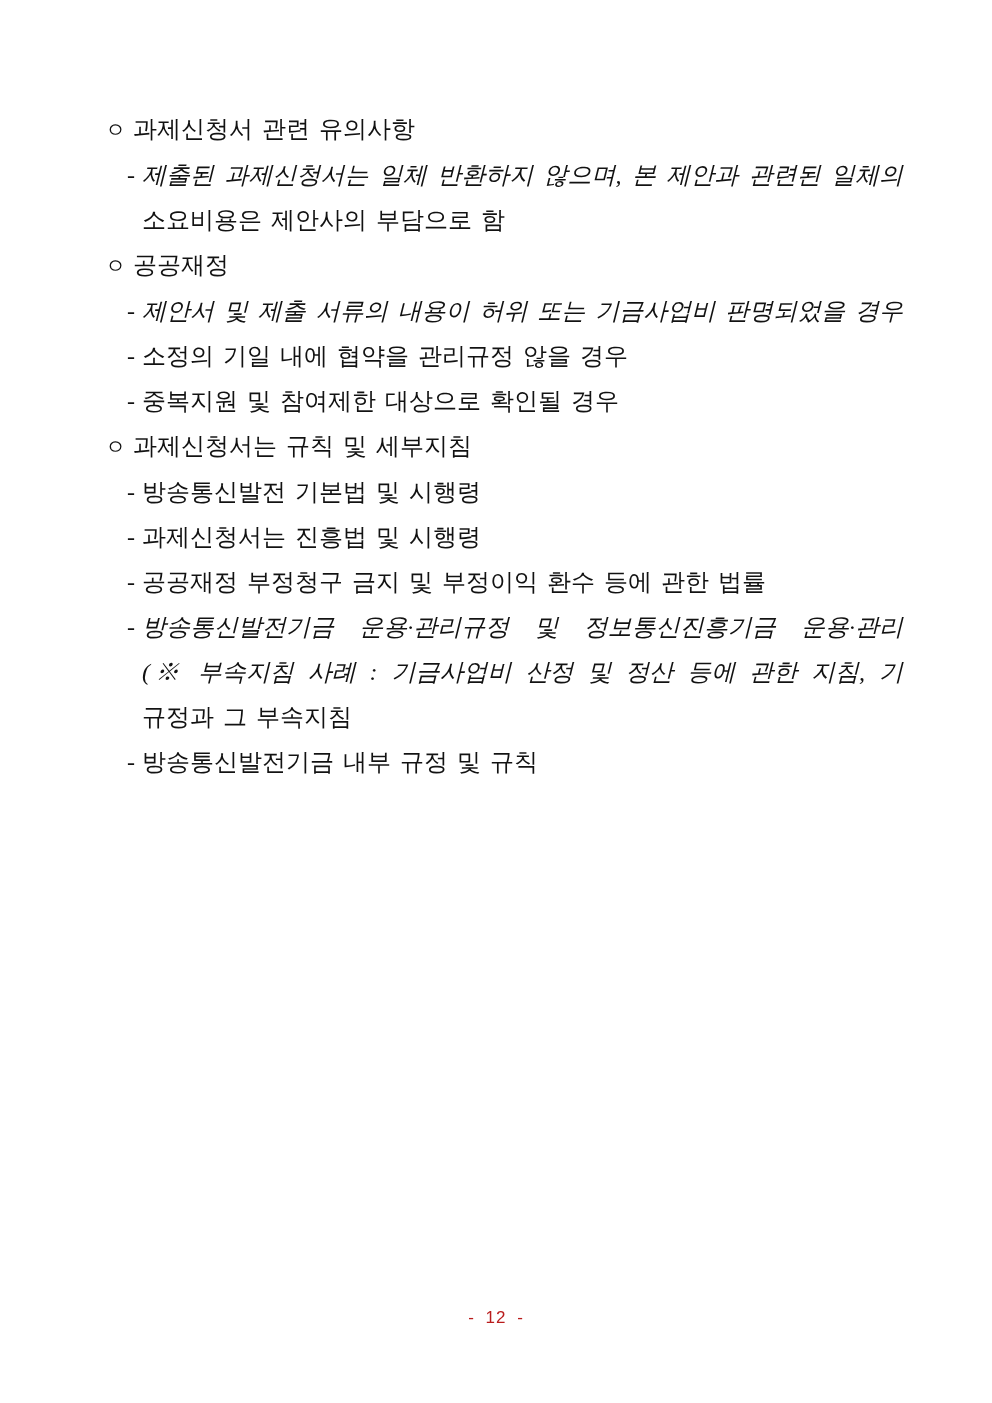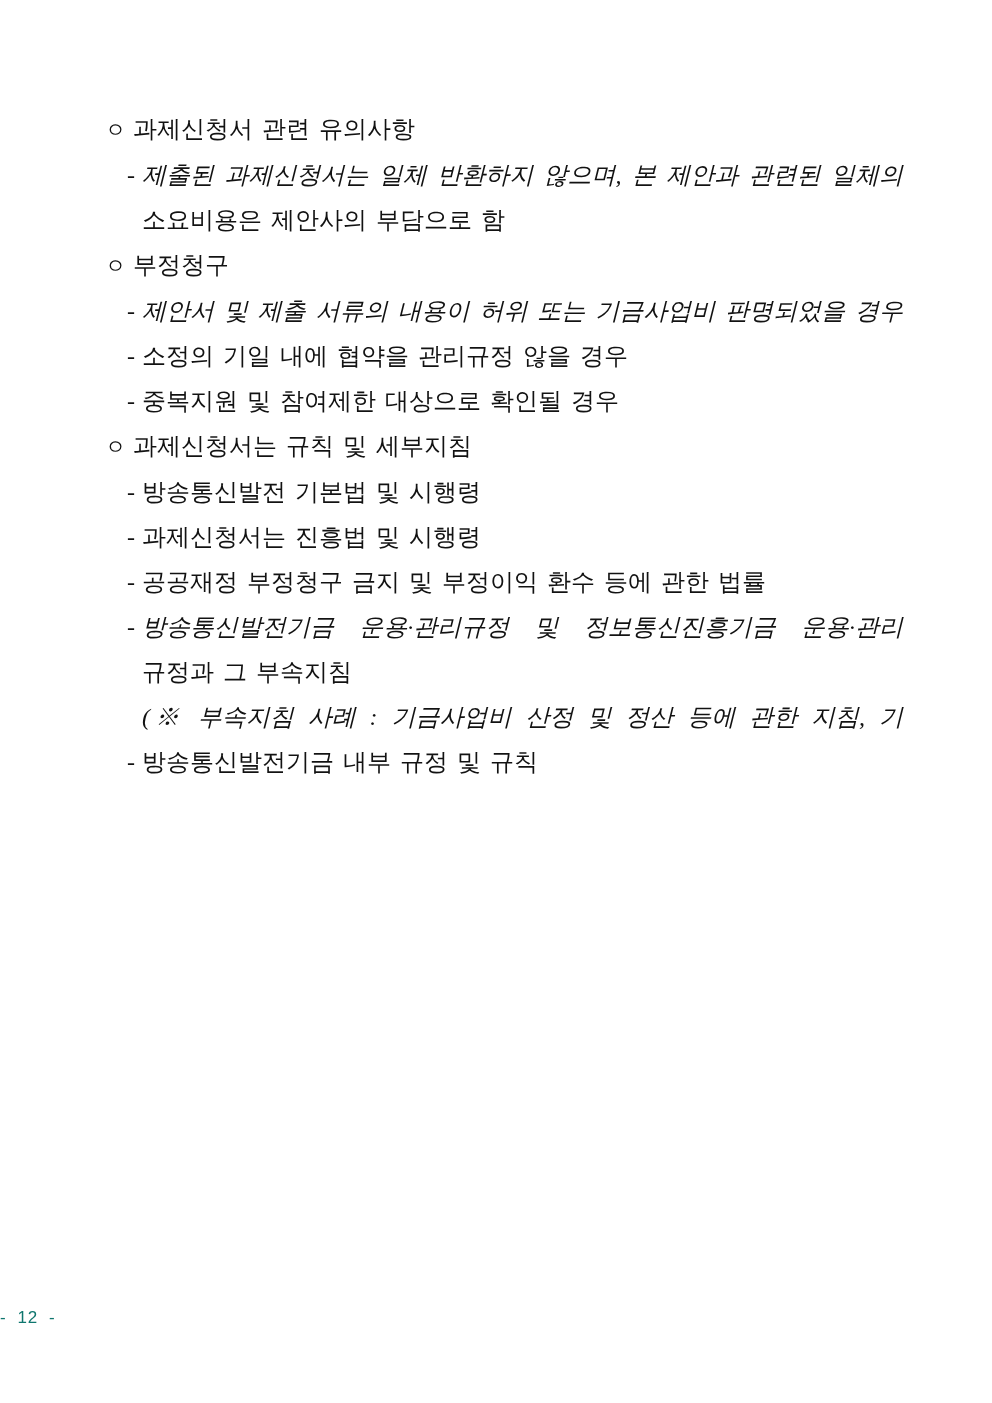--- a/index.html
+++ b/index.html
@@ -92,7 +92,7 @@
 
     <div class="row circle">
       <span class="marker">ㅇ</span>
-      <span class="text">부정청구</span>
+      <span class="text">공공재정</span>
     </div>
 
     <div class="row dash justify">

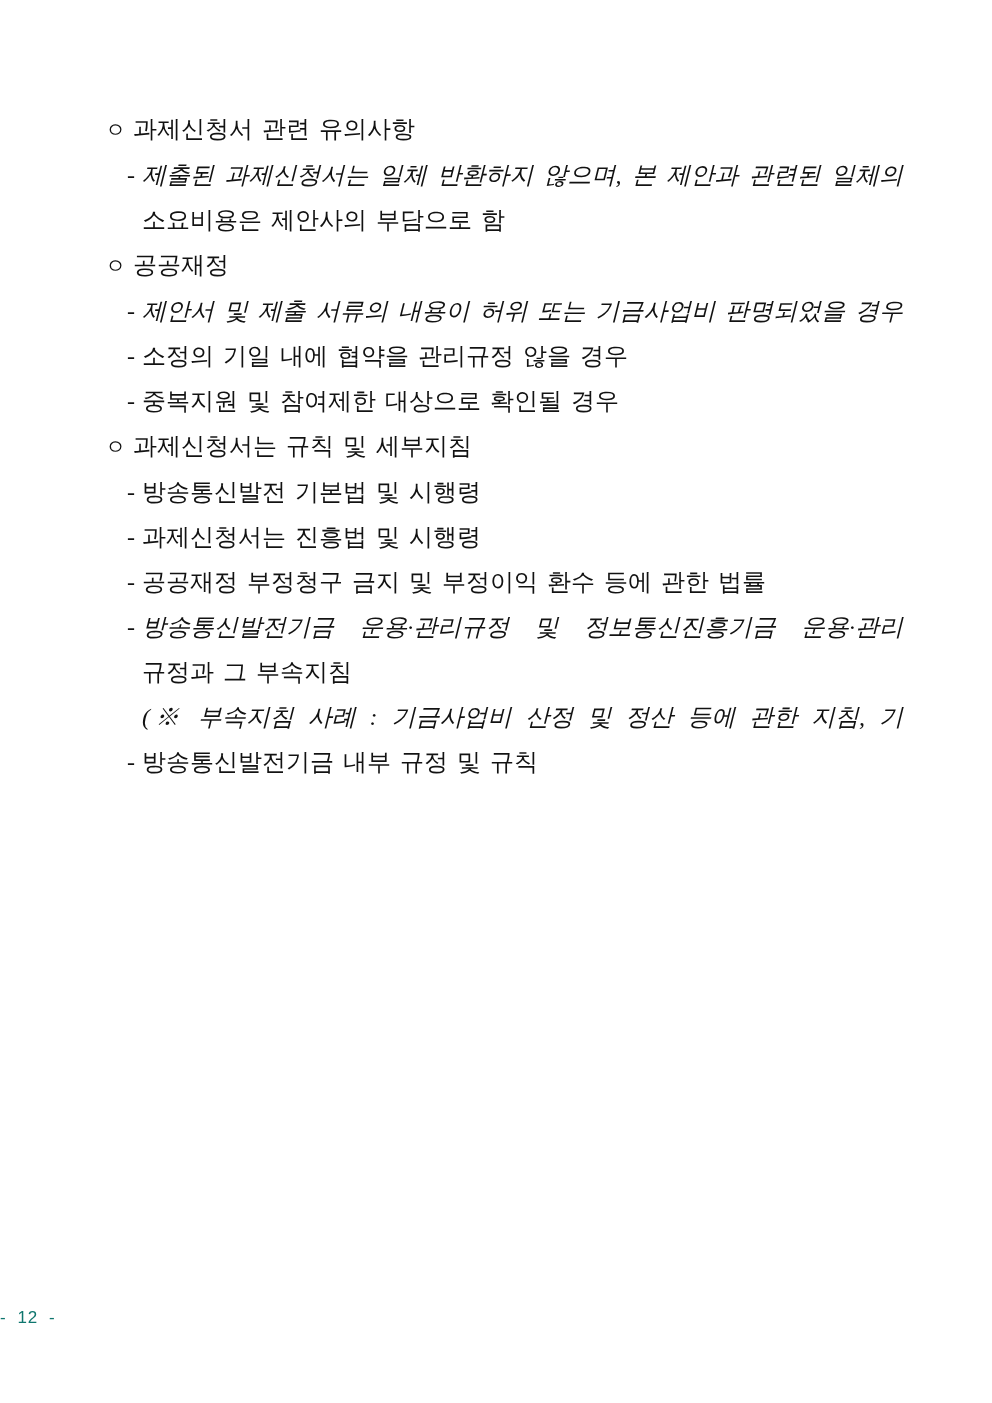--- a/index.html
+++ b/index.html
@@ -135,12 +135,12 @@
       <span class="text">방송통신발전기금 운용·관리규정 및 정보통신진흥기금 운용·관리</span>
     </div>
 
+    <div class="row cont justify">
+      <span class="text">(※ 부속지침 사례 : 기금사업비 산정 및 정산 등에 관한 지침, 기</span>
+    </div>
+
     <div class="row cont">
       <span class="text">규정과 그 부속지침</span>
-    </div>
-
-    <div class="row cont justify">
-      <span class="text">(※ 부속지침 사례 : 기금사업비 산정 및 정산 등에 관한 지침, 기</span>
     </div>
 
 

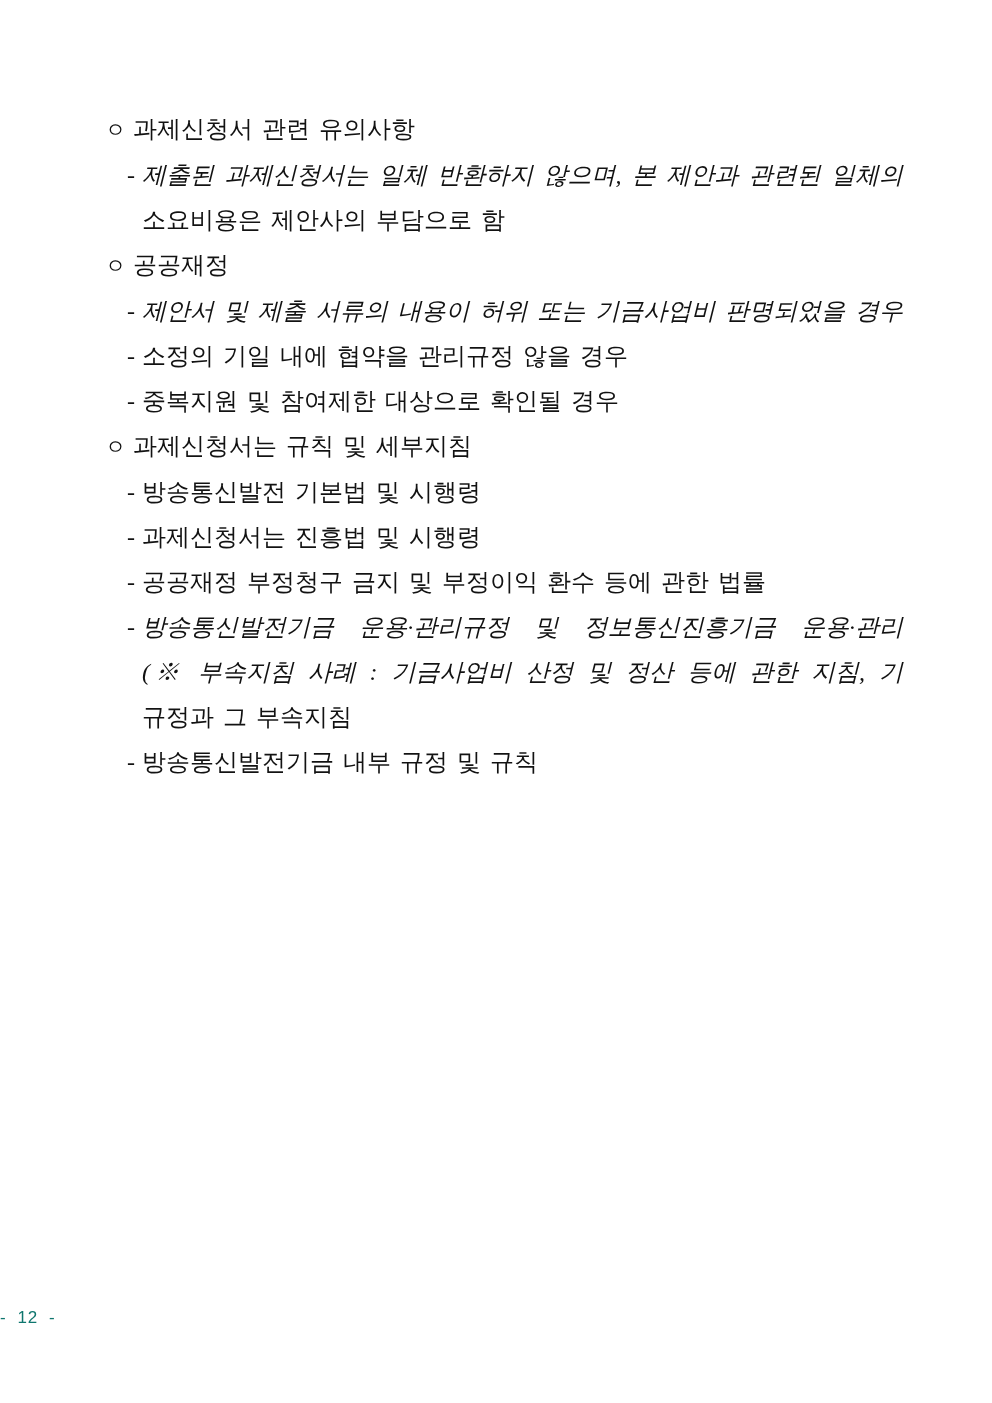--- a/index.html
+++ b/index.html
@@ -61,11 +61,11 @@
     left: 0;
     right: 0;
     top: 1308px;
-    text-align: left;
+    text-align: center;
     font-size: 17px;
     word-spacing: 5px;
     letter-spacing: 1px;
-    color: #0f766e;
+    color: #b91c1c;
     font-family: "Liberation Sans", "DejaVu Sans", sans-serif;
   }
 </style>

